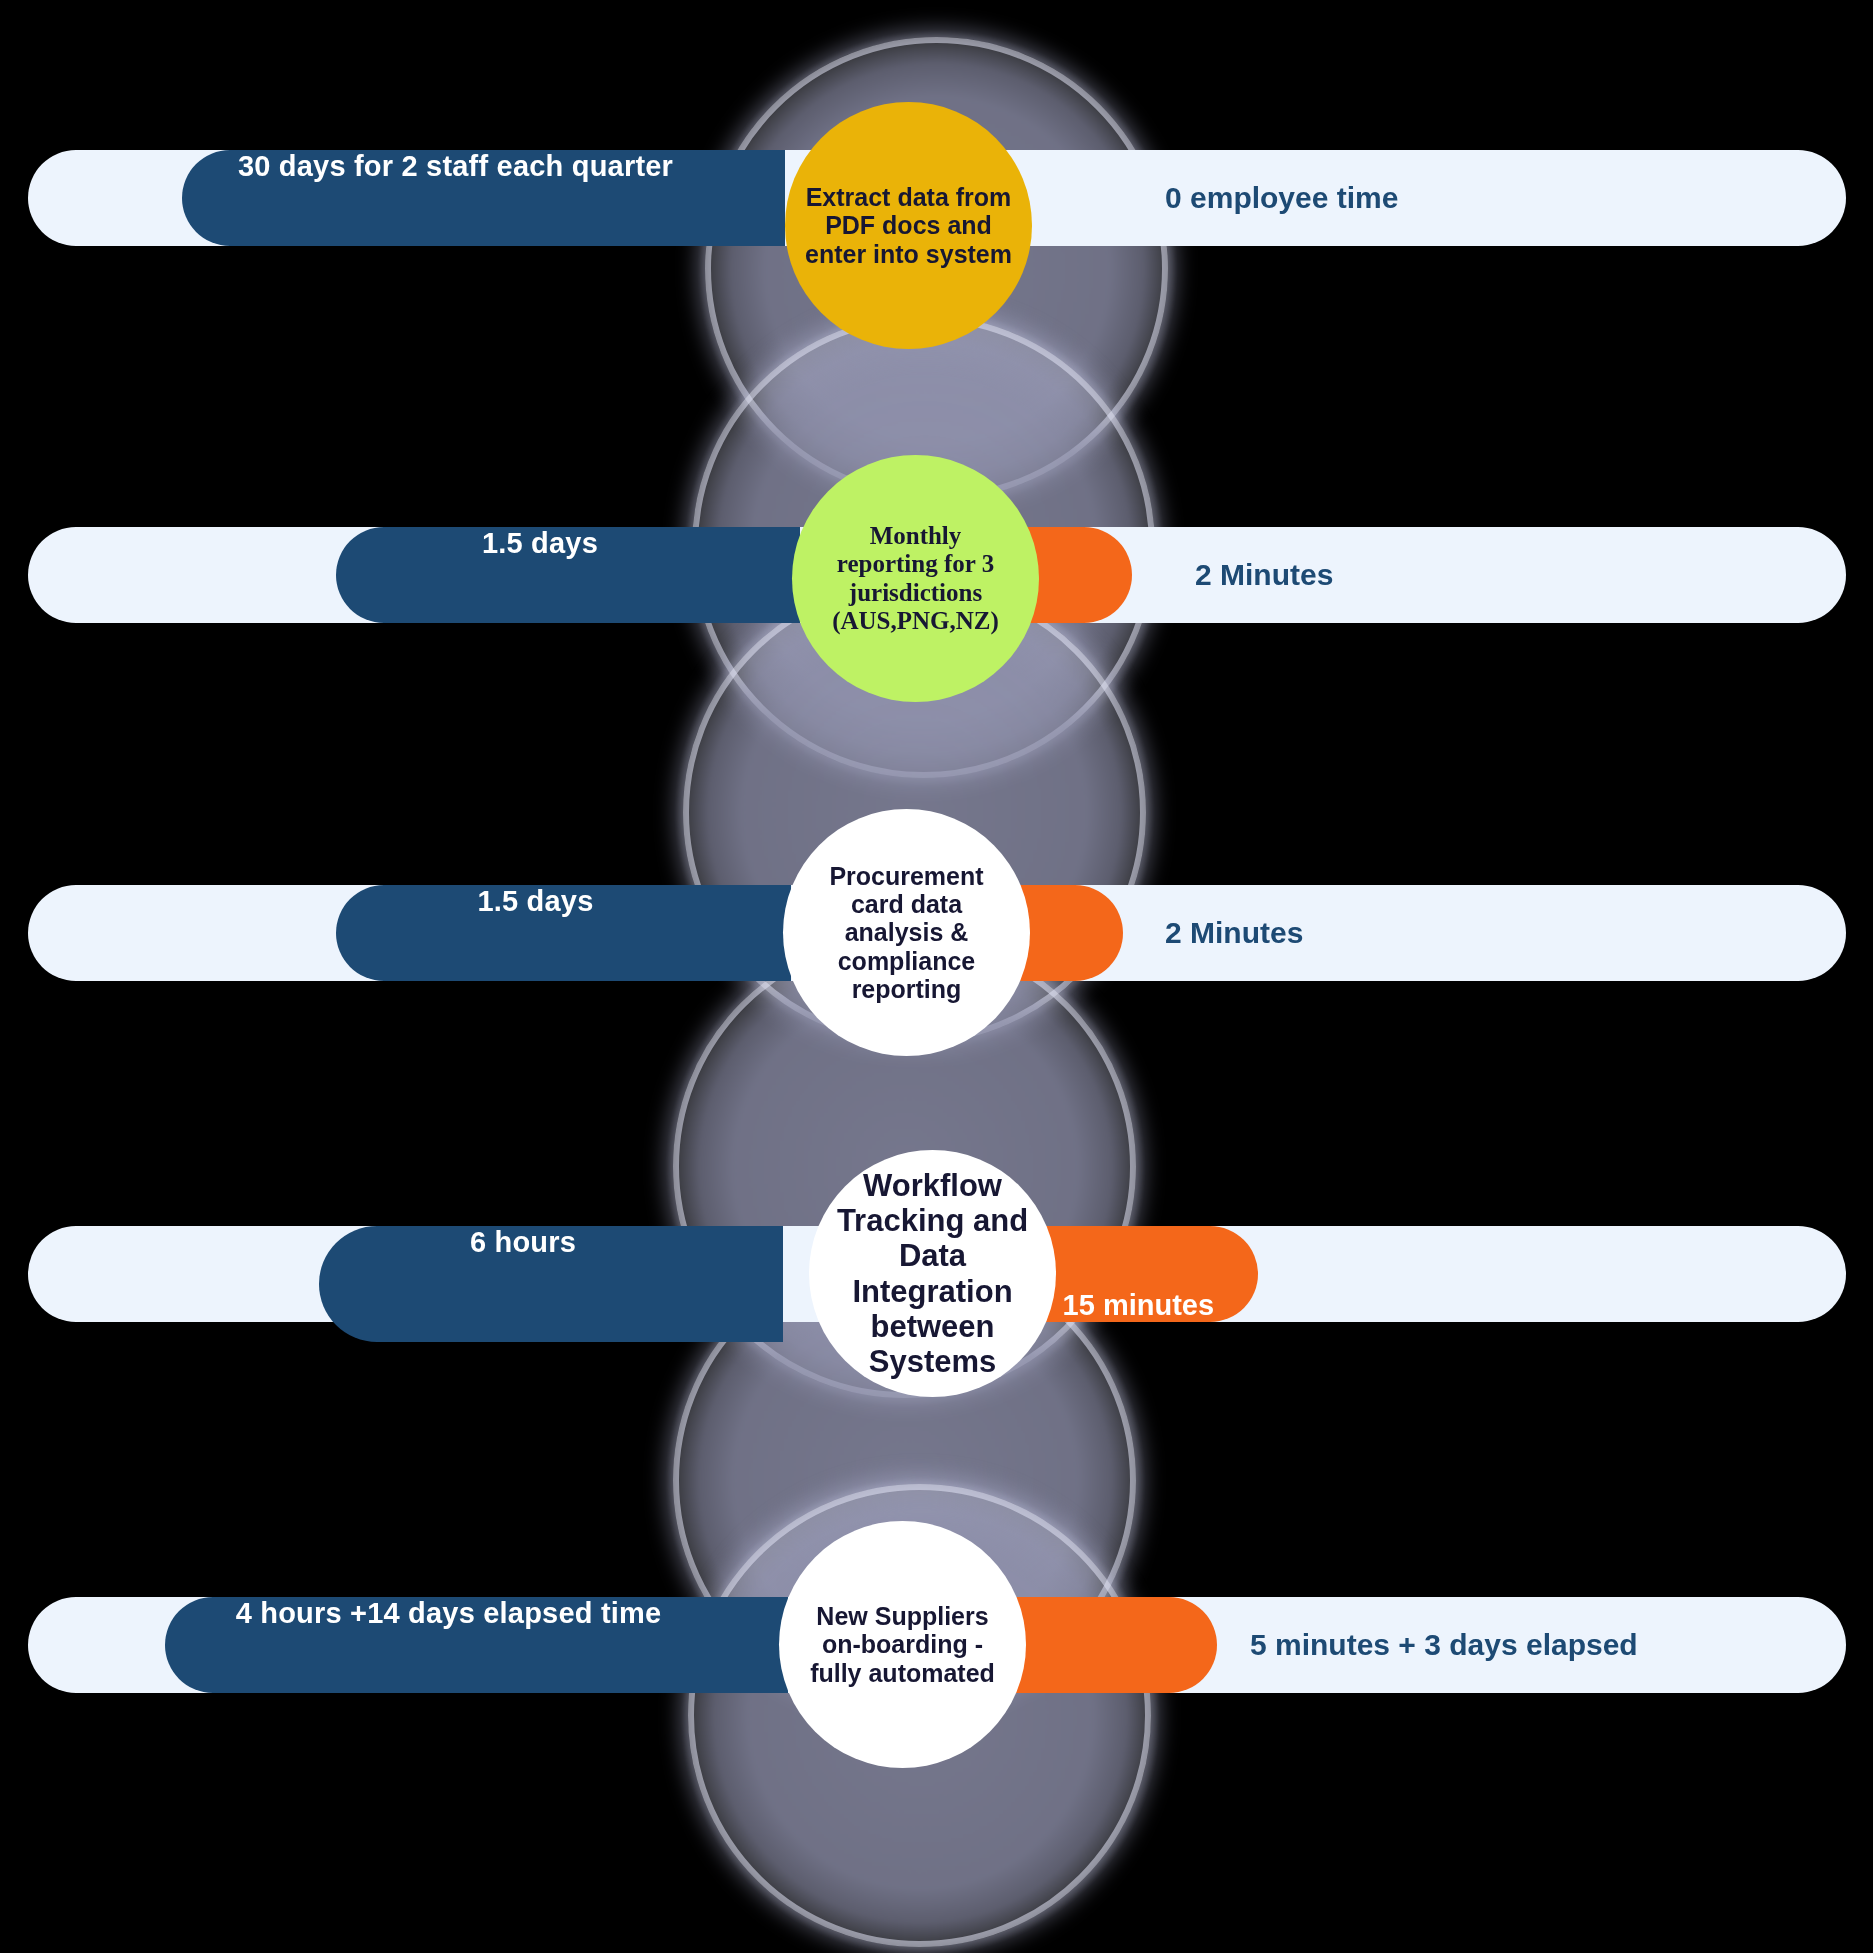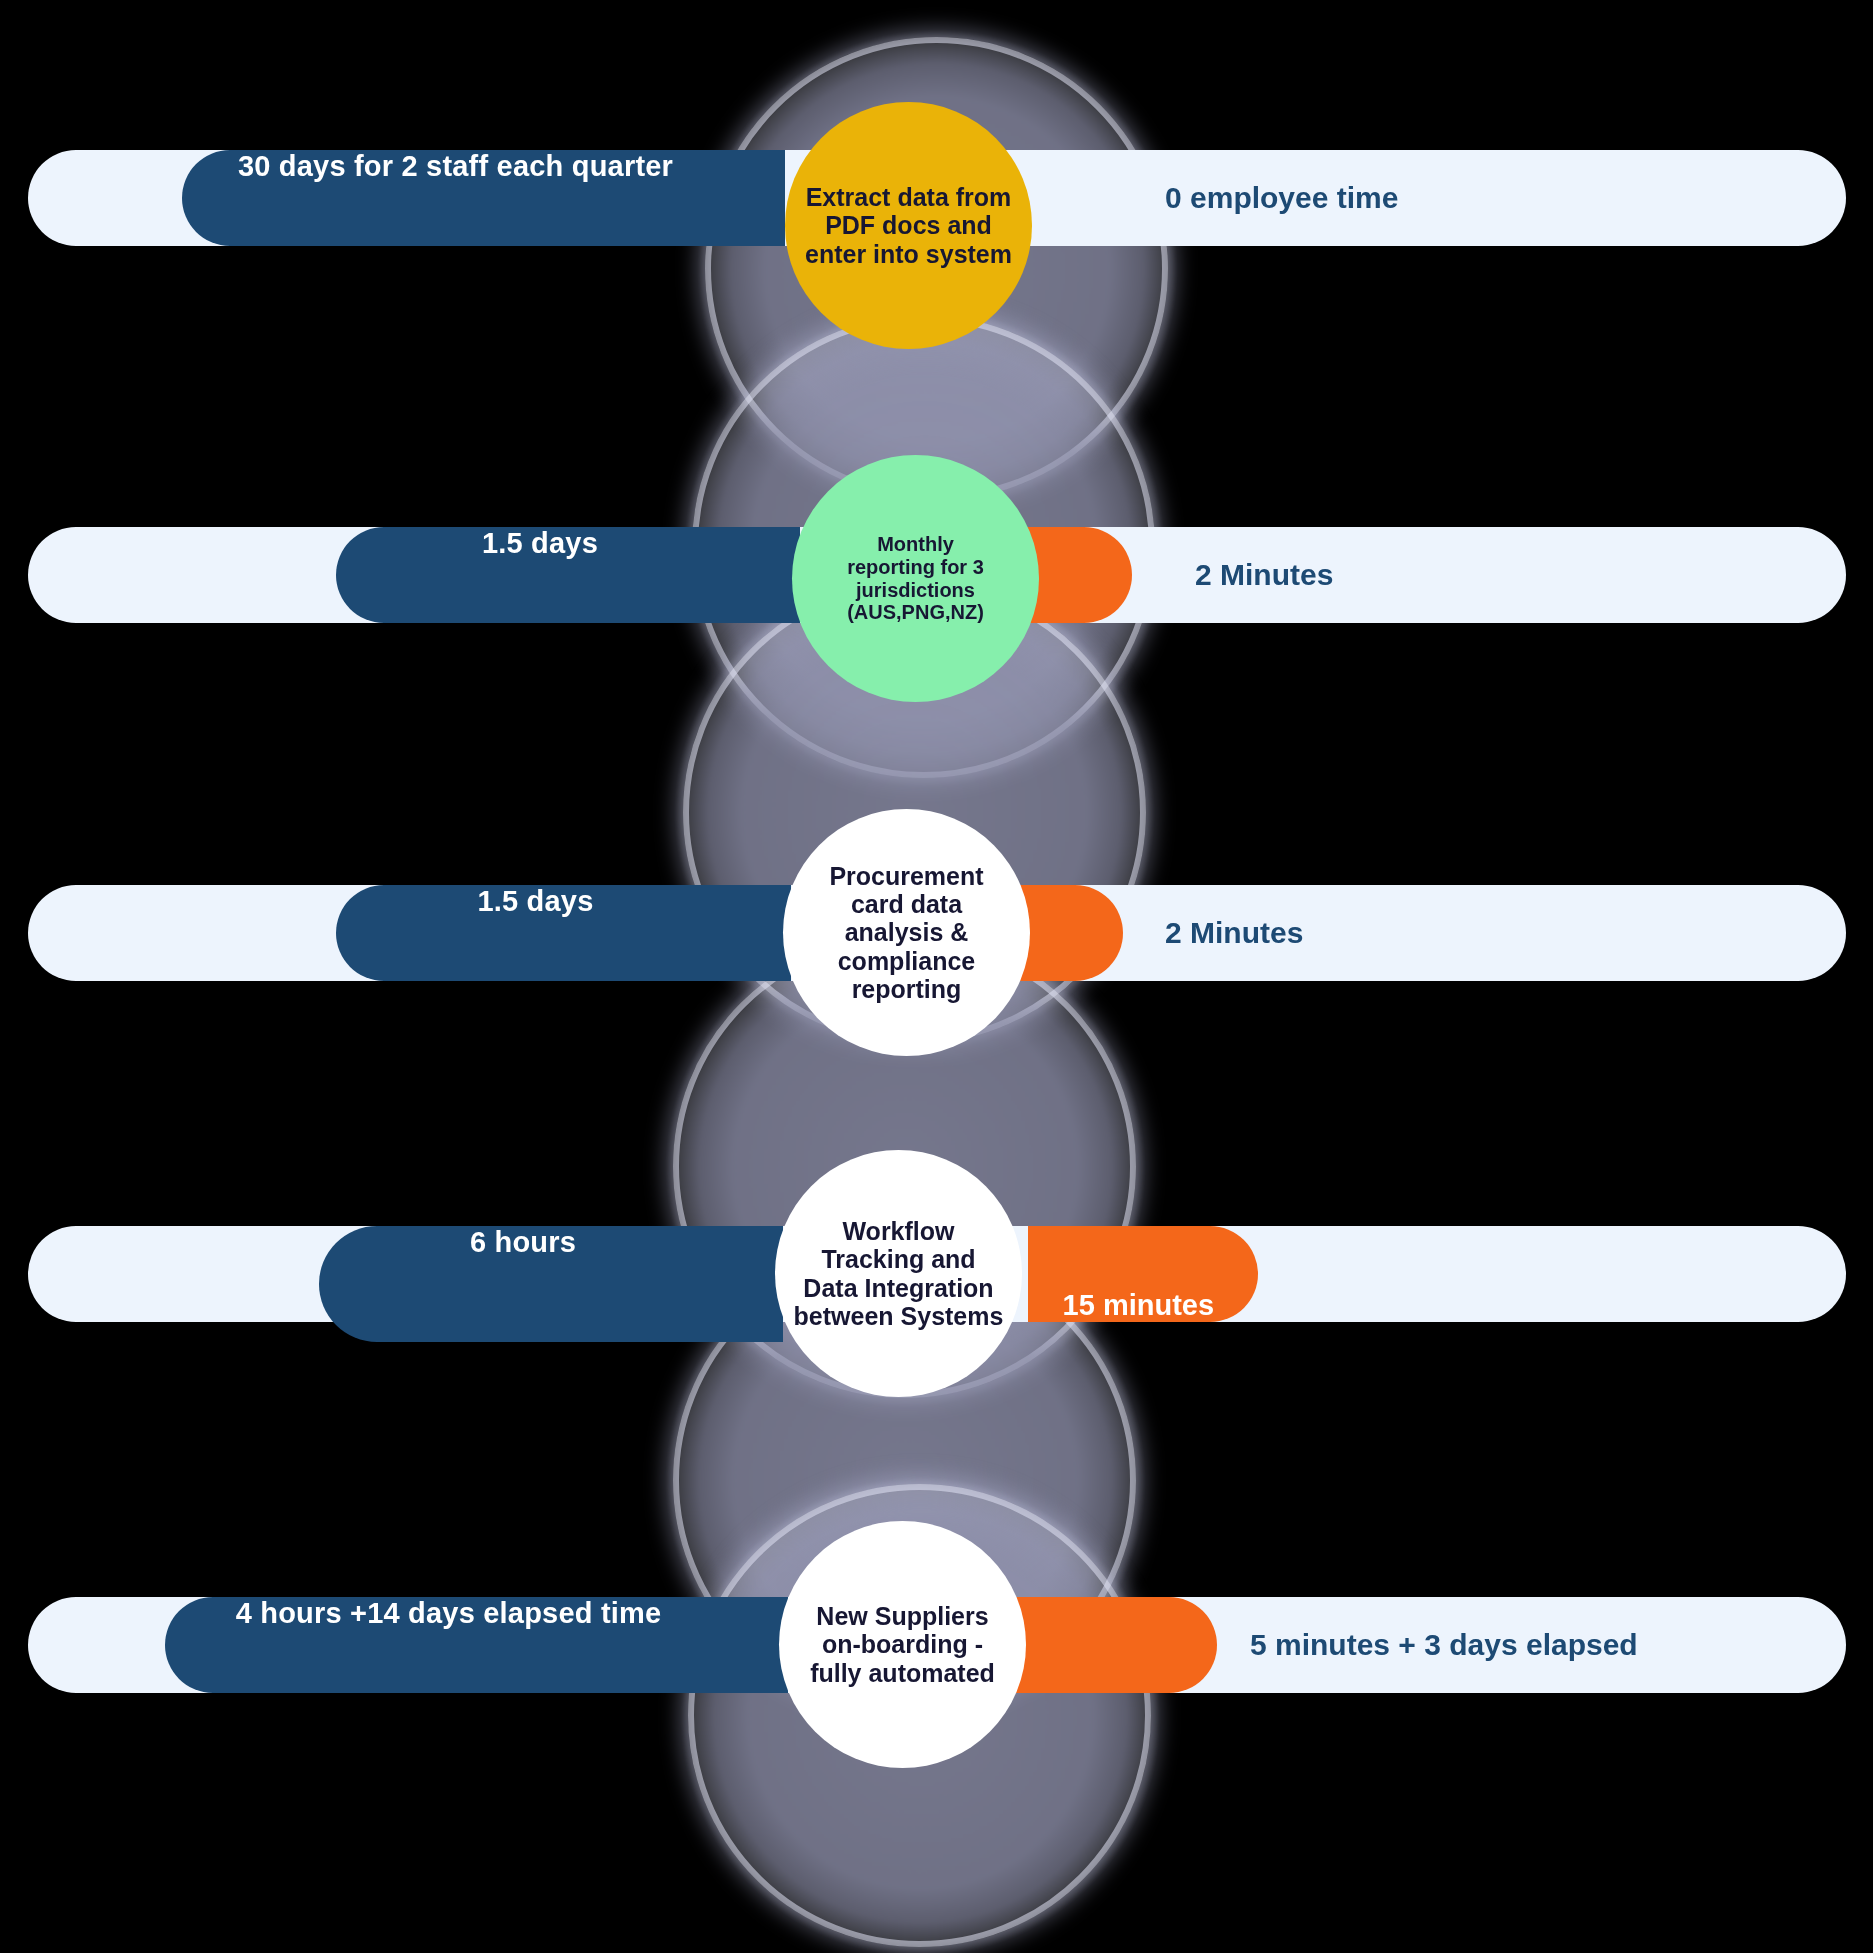--- a/index.html
+++ b/index.html
@@ -158,7 +158,7 @@
     <div class="right-label" style="left: 1195px; top: 527px; height: 96px; font-size: 30px; color: rgb(29, 74, 116);">
       <span>2 Minutes</span>
     </div>
-    <div class="node" style="left: 792px; top: 455px; width: 247px; height: 247px; font-size: 20px; background: #86efac; color: rgb(23, 23, 51);">
+    <div class="node" style="left: 792px; top: 455px; width: 247px; height: 247px; font-size: 25px; background: #bef264; color: rgb(23, 23, 51); font-family: Liberation Serif, serif;">
       <span class="node-text">Monthly
 reporting for 3
 jurisdictions

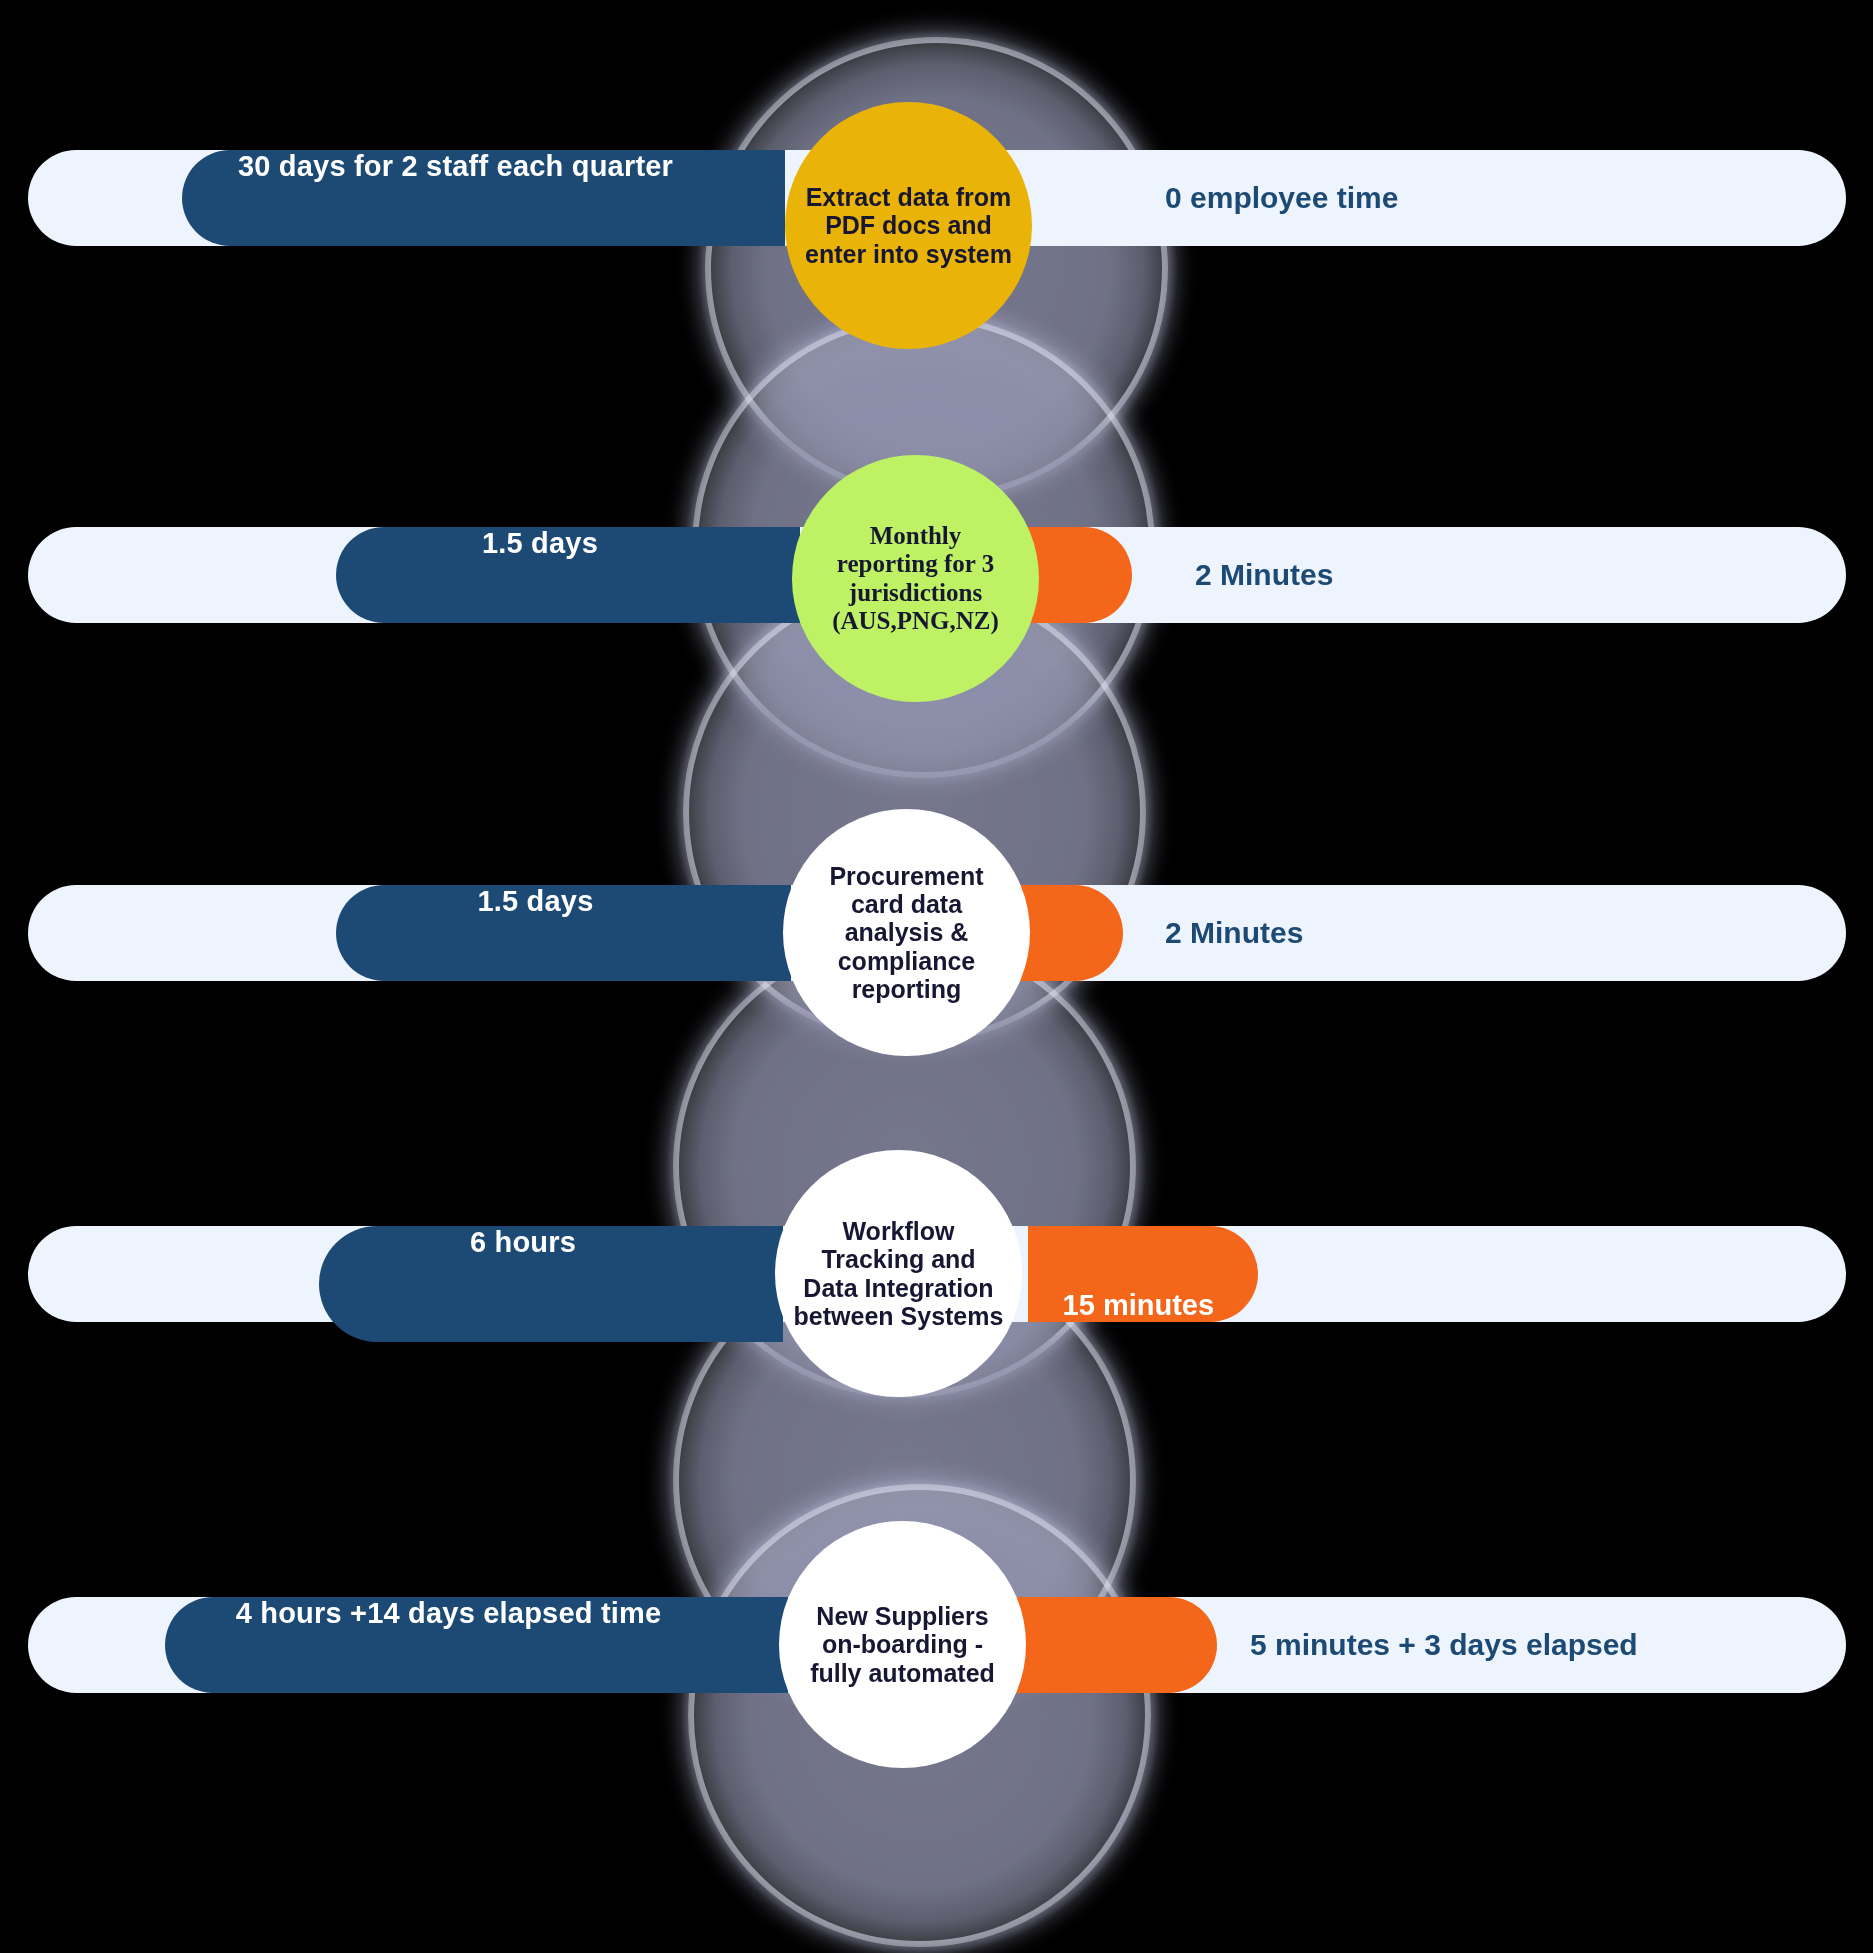--- a/index.html
+++ b/index.html
@@ -194,7 +194,7 @@
     <div class="bar-right" style="left: 1028px; top: 1226px; width: 230px; height: 96px; font-size: 29px; padding-right: 9.3px; background: rgb(244, 103, 26);">
       <span>15 minutes</span>
     </div>
-    <div class="node" style="left: 775px; top: 1150px; width: 247px; height: 247px; font-size: 25px; background: rgb(255, 255, 255); color: rgb(23, 23, 51);">
+    <div class="node" style="left: 809px; top: 1150px; width: 247px; height: 247px; font-size: 31px; background: rgb(255, 255, 255); color: rgb(23, 23, 51);">
       <span class="node-text">Workflow
 Tracking and
 Data Integration

